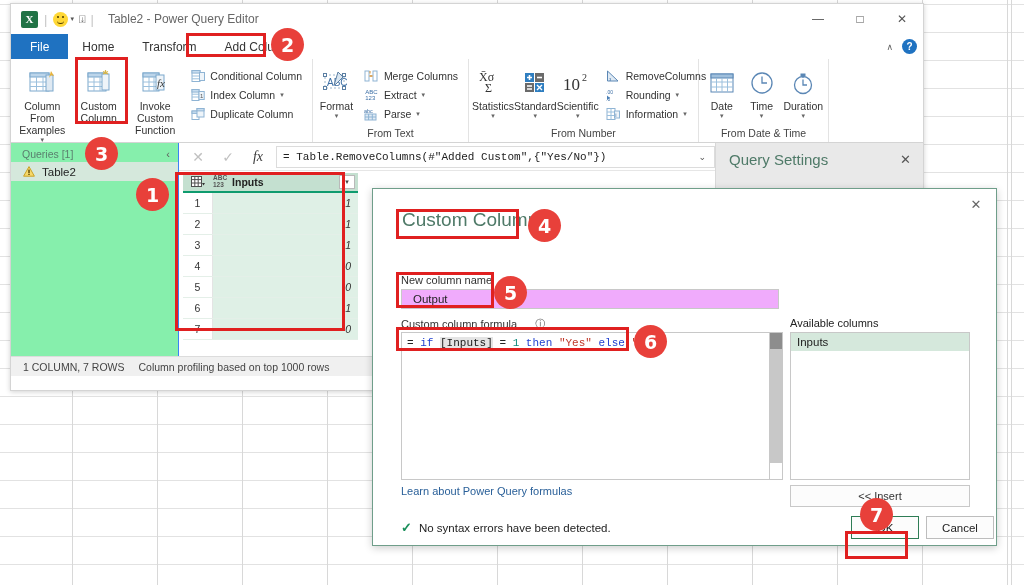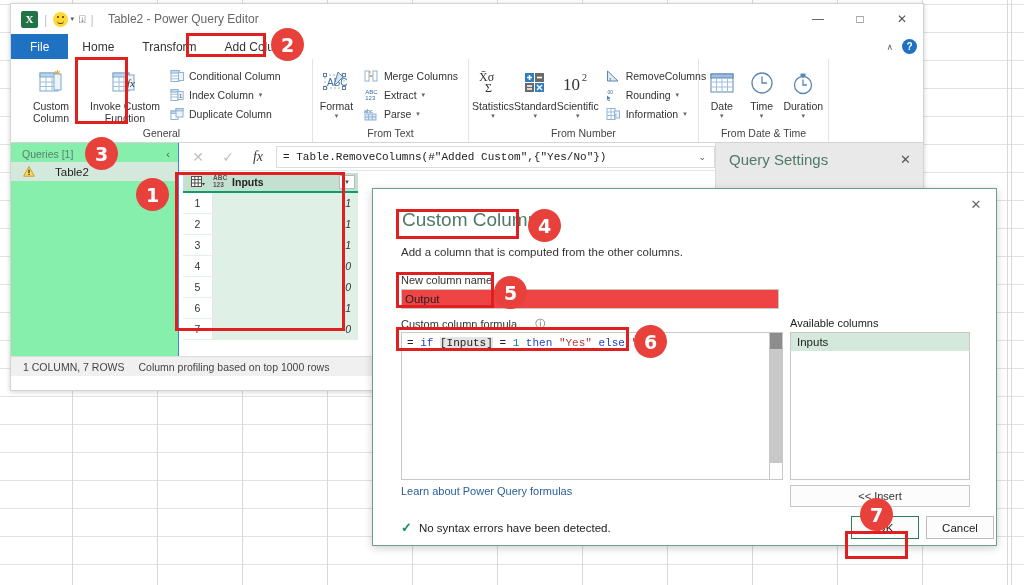--- a/index.html
+++ b/index.html
@@ -334,6 +334,23 @@
 
     <div class="rgroup" style="width:302px">
       <div class="rgroup-body">
+        <div class="big-btn">
+          <span class="glyph">
+            <svg width="30" height="30" viewBox="0 0 30 30">
+              <rect x="3" y="5" width="19" height="18" fill="#fff" stroke="#7ba7cc"></rect>
+              <rect x="3" y="5" width="19" height="4" fill="#bcd5ea" stroke="#7ba7cc"></rect>
+              <line x1="9.5" y1="9" x2="9.5" y2="23" stroke="#9cc0dd"></line>
+              <line x1="16" y1="9" x2="16" y2="23" stroke="#9cc0dd"></line>
+              <line x1="3" y1="14" x2="22" y2="14" stroke="#9cc0dd"></line>
+              <line x1="3" y1="18.5" x2="22" y2="18.5" stroke="#9cc0dd"></line>
+              <rect x="19" y="7" width="7" height="16" fill="#dfe9f2" stroke="#7ba7cc"></rect>
+              <path d="M24 3 L27 8 L24 7.2 L22 10 Z" fill="#e8b33a"></path>
+            </svg>
+          </span>
+          <span>Column From</span>
+          <span>Examples</span>
+          <span class="caret">▾</span>
+        </div>
 
         <div class="big-btn">
           <span class="glyph">

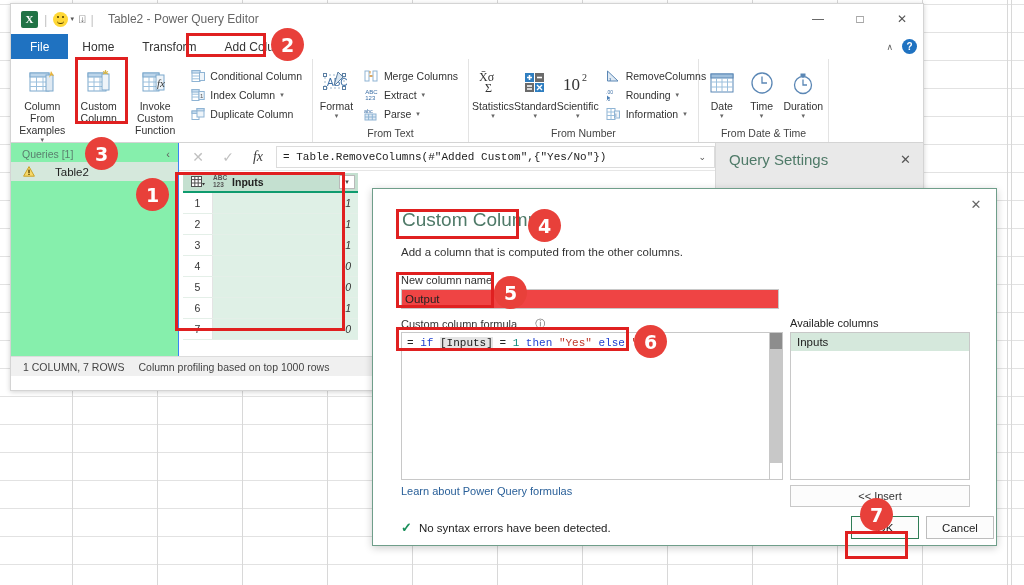--- a/index.html
+++ b/index.html
@@ -146,7 +146,7 @@
   .queries-title { font-size: 10.5px; color: #5a7f6e; }
   .queries-collapse { font-size: 11px; color: #5f5f5f; }
   .query-item {
-    display: flex; align-items: center; gap: 20px;
+    display: flex; align-items: center; gap: 7px;
     height: 19px; padding-left: 12px;
     background: #d5e8dc; font-size: 11.5px; color: #222;
   }

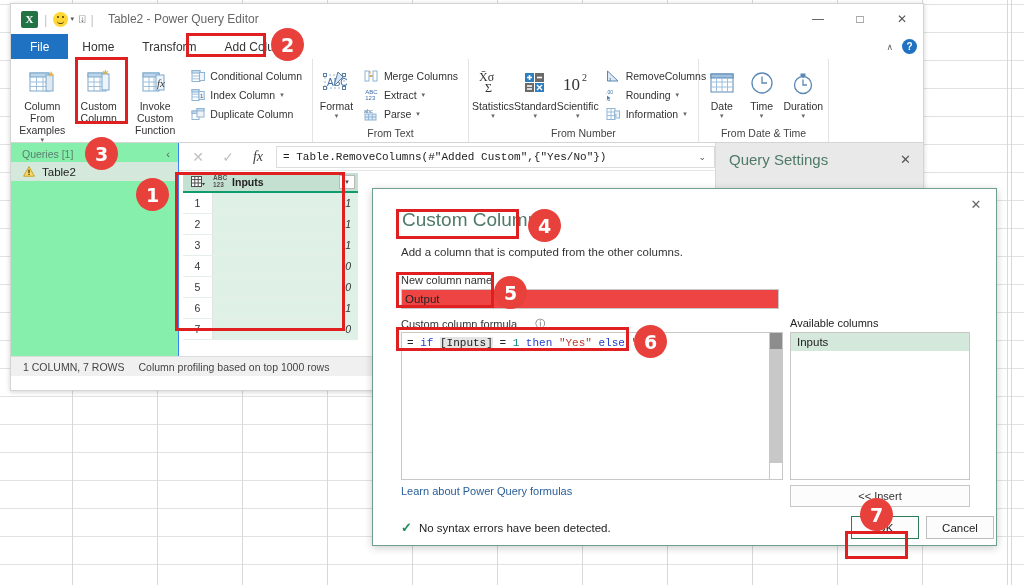--- a/index.html
+++ b/index.html
@@ -713,7 +713,6 @@
 
   <div class="cc-h1" style="position:absolute;left:27px;top:20px;">Custom Column</div>
 
-  <div class="cc-sub" style="position:absolute;left:28px;top:57px;">Add a column that is computed from the other columns.</div>
 
   <div class="cc-label" style="position:absolute;left:28px;top:85px;">New column name</div>
   <div class="cc-input" style="position:absolute;left:28px;top:100px;width:378px;">Output</div>

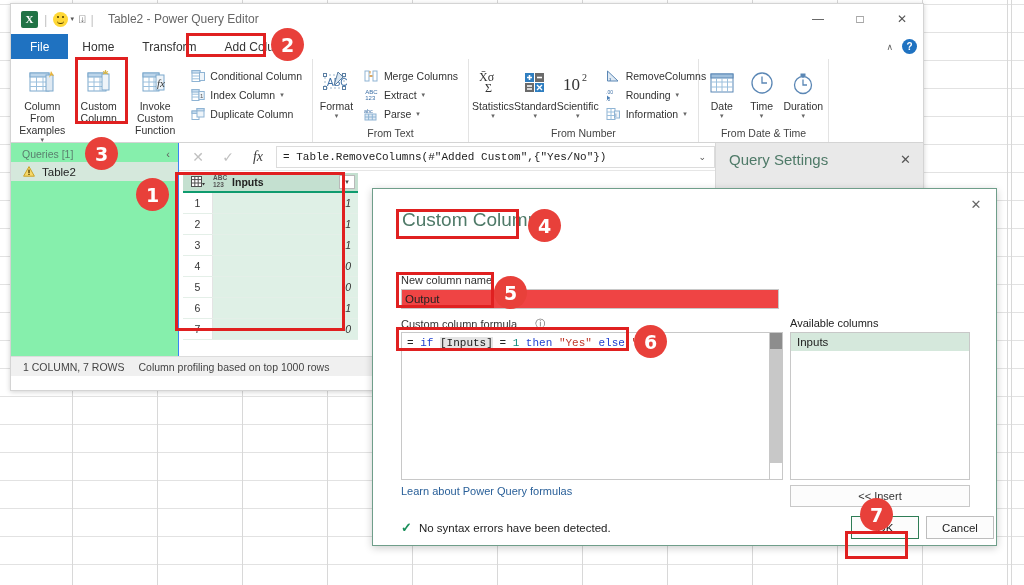--- a/index.html
+++ b/index.html
@@ -240,8 +240,8 @@
   .cc-sub { font-size: 11.5px; color: #333; }
   .cc-label { font-size: 11px; color: #333; }
   .cc-input {
-    height: 20px; border: 1px solid #c8c8c8; background:#ef4444;
-    display:flex; align-items:center; padding: 0 3px;
+    height: 20px; border: 1px solid #c8c8c8; background:#f0abfc;
+    display:flex; align-items:center; padding: 0 11px;
     font-size: 11.5px; color:#222;
   }
   .cc-formula {

